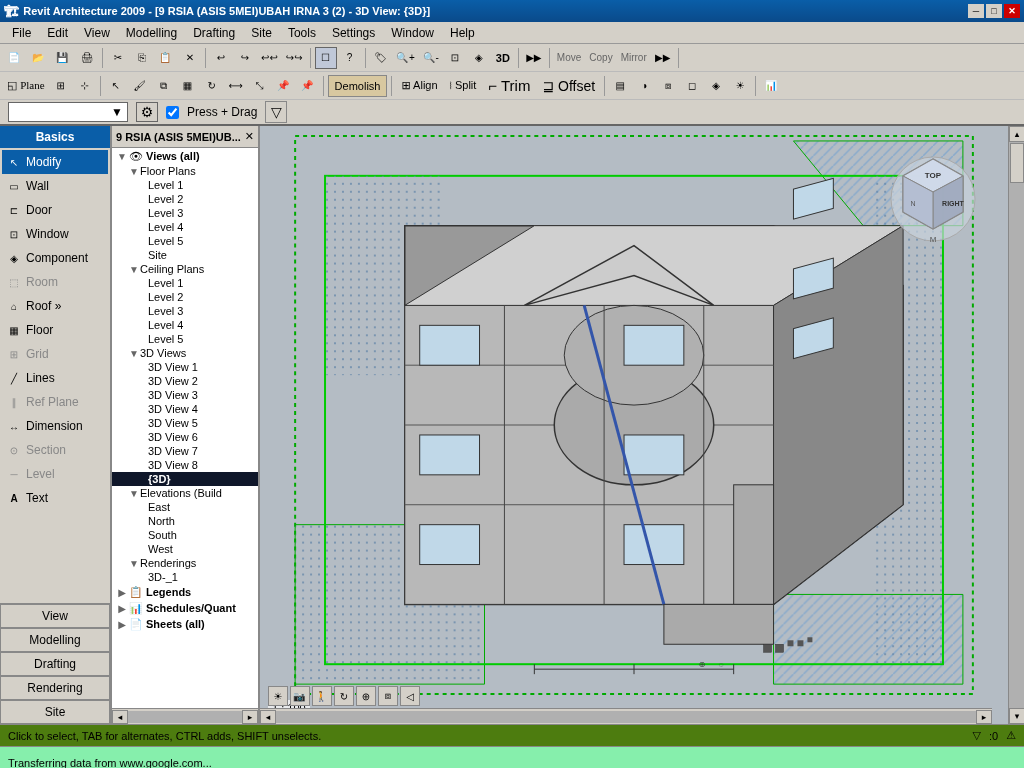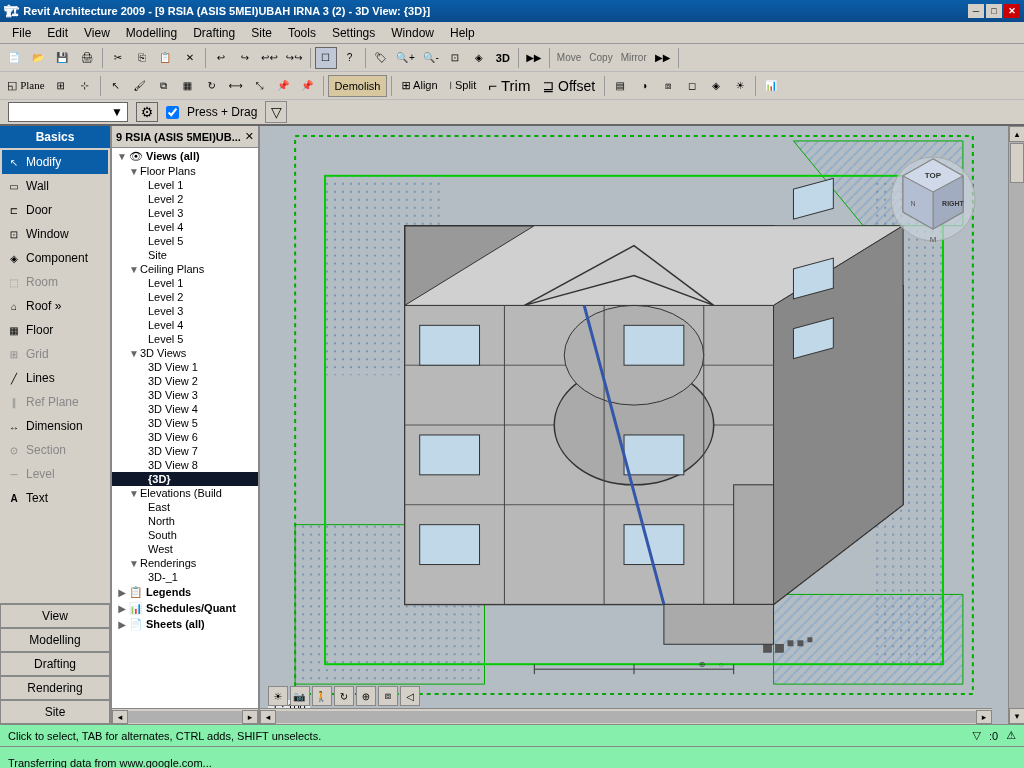--- a/index.html
+++ b/index.html
@@ -253,7 +253,7 @@
     
     #status-bar {
       height: 22px;
-      background: #86efac;
+      background: #4d7c0f;
       border-top: 1px solid #888;
       display: flex;
       align-items: center;

